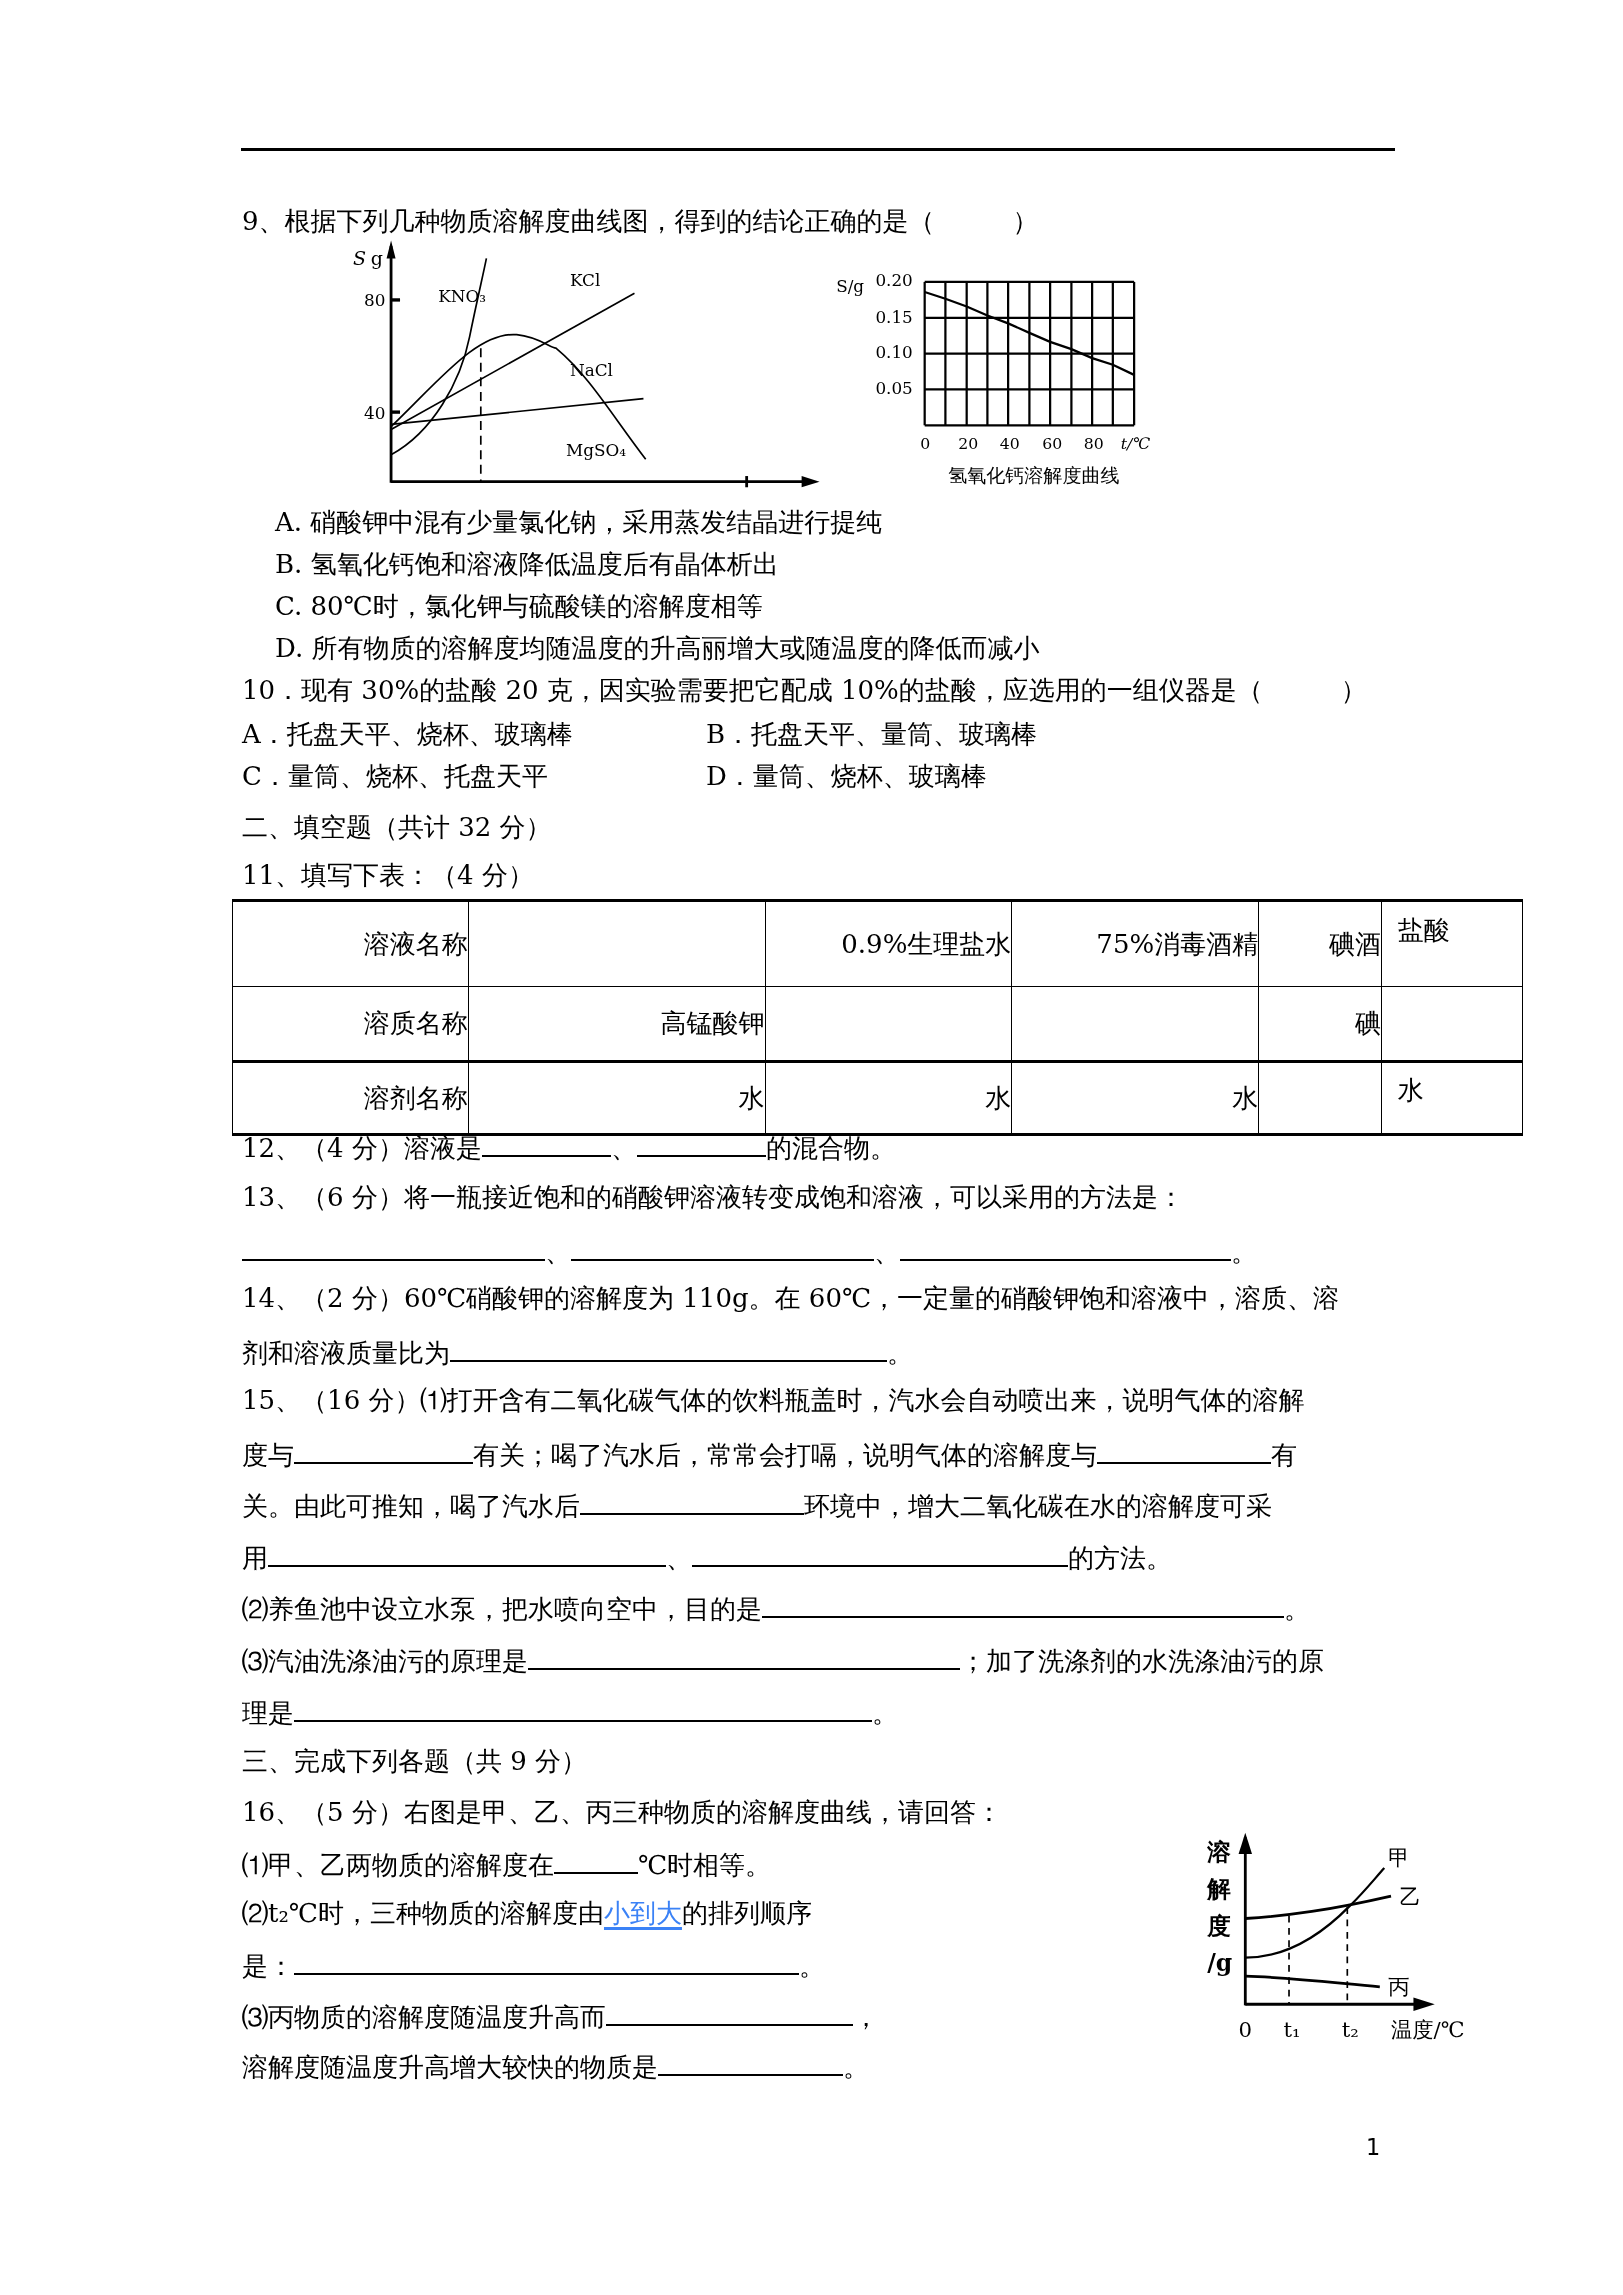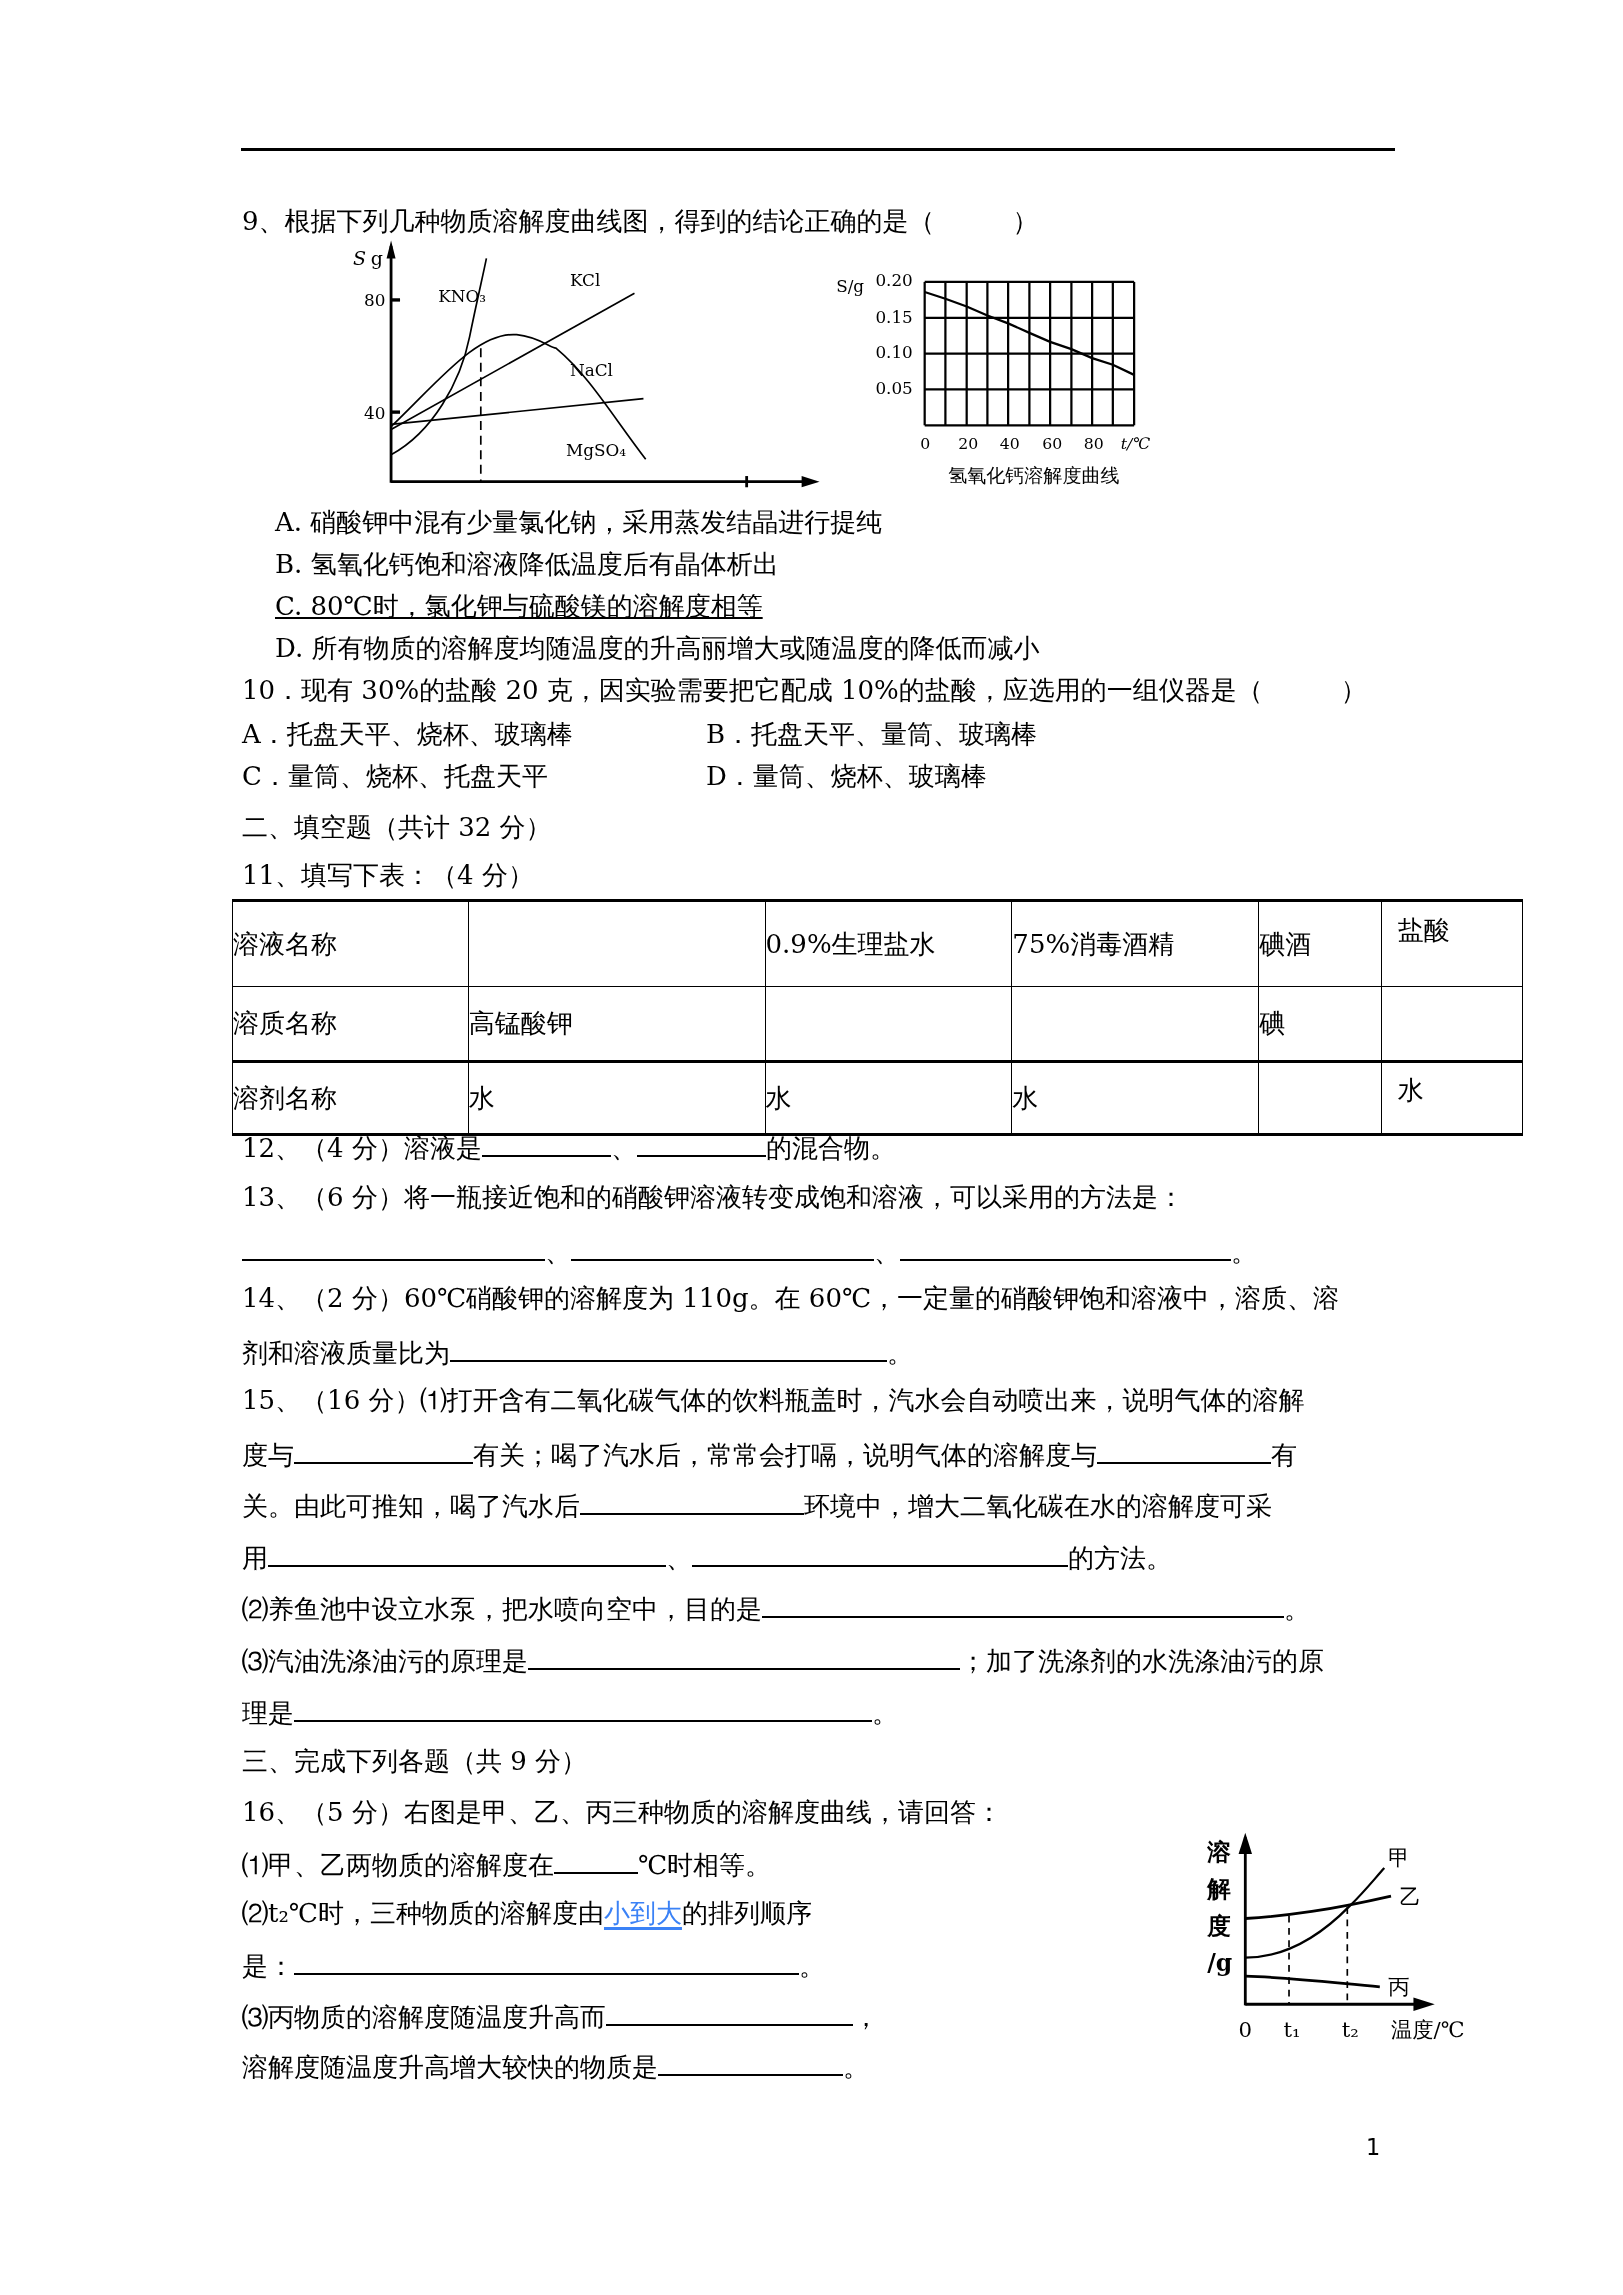--- a/index.html
+++ b/index.html
@@ -92,7 +92,7 @@
 
 <div class="line opt" style="top:505px;">A. 硝酸钾中混有少量氯化钠，采用蒸发结晶进行提纯</div>
 <div class="line opt" style="top:547px;text-align:right;">B. 氢氧化钙饱和溶液降低温度后有晶体析出</div>
-<div class="line opt" style="top:589px;text-decoration:underline;">C. 80℃时，氯化钾与硫酸镁的溶解度相等</div>
+<div class="line opt" style="top:589px;">C. 80℃时，氯化钾与硫酸镁的溶解度相等</div>
 <div class="line opt" style="top:631px;">D. 所有物质的溶解度均随温度的升高丽增大或随温度的降低而减小</div>
 
 <div class="line" style="top:673px;">10．现有 30%的盐酸 20 克，因实验需要把它配成 10%的盐酸，应选用的一组仪器是（　　　）</div>

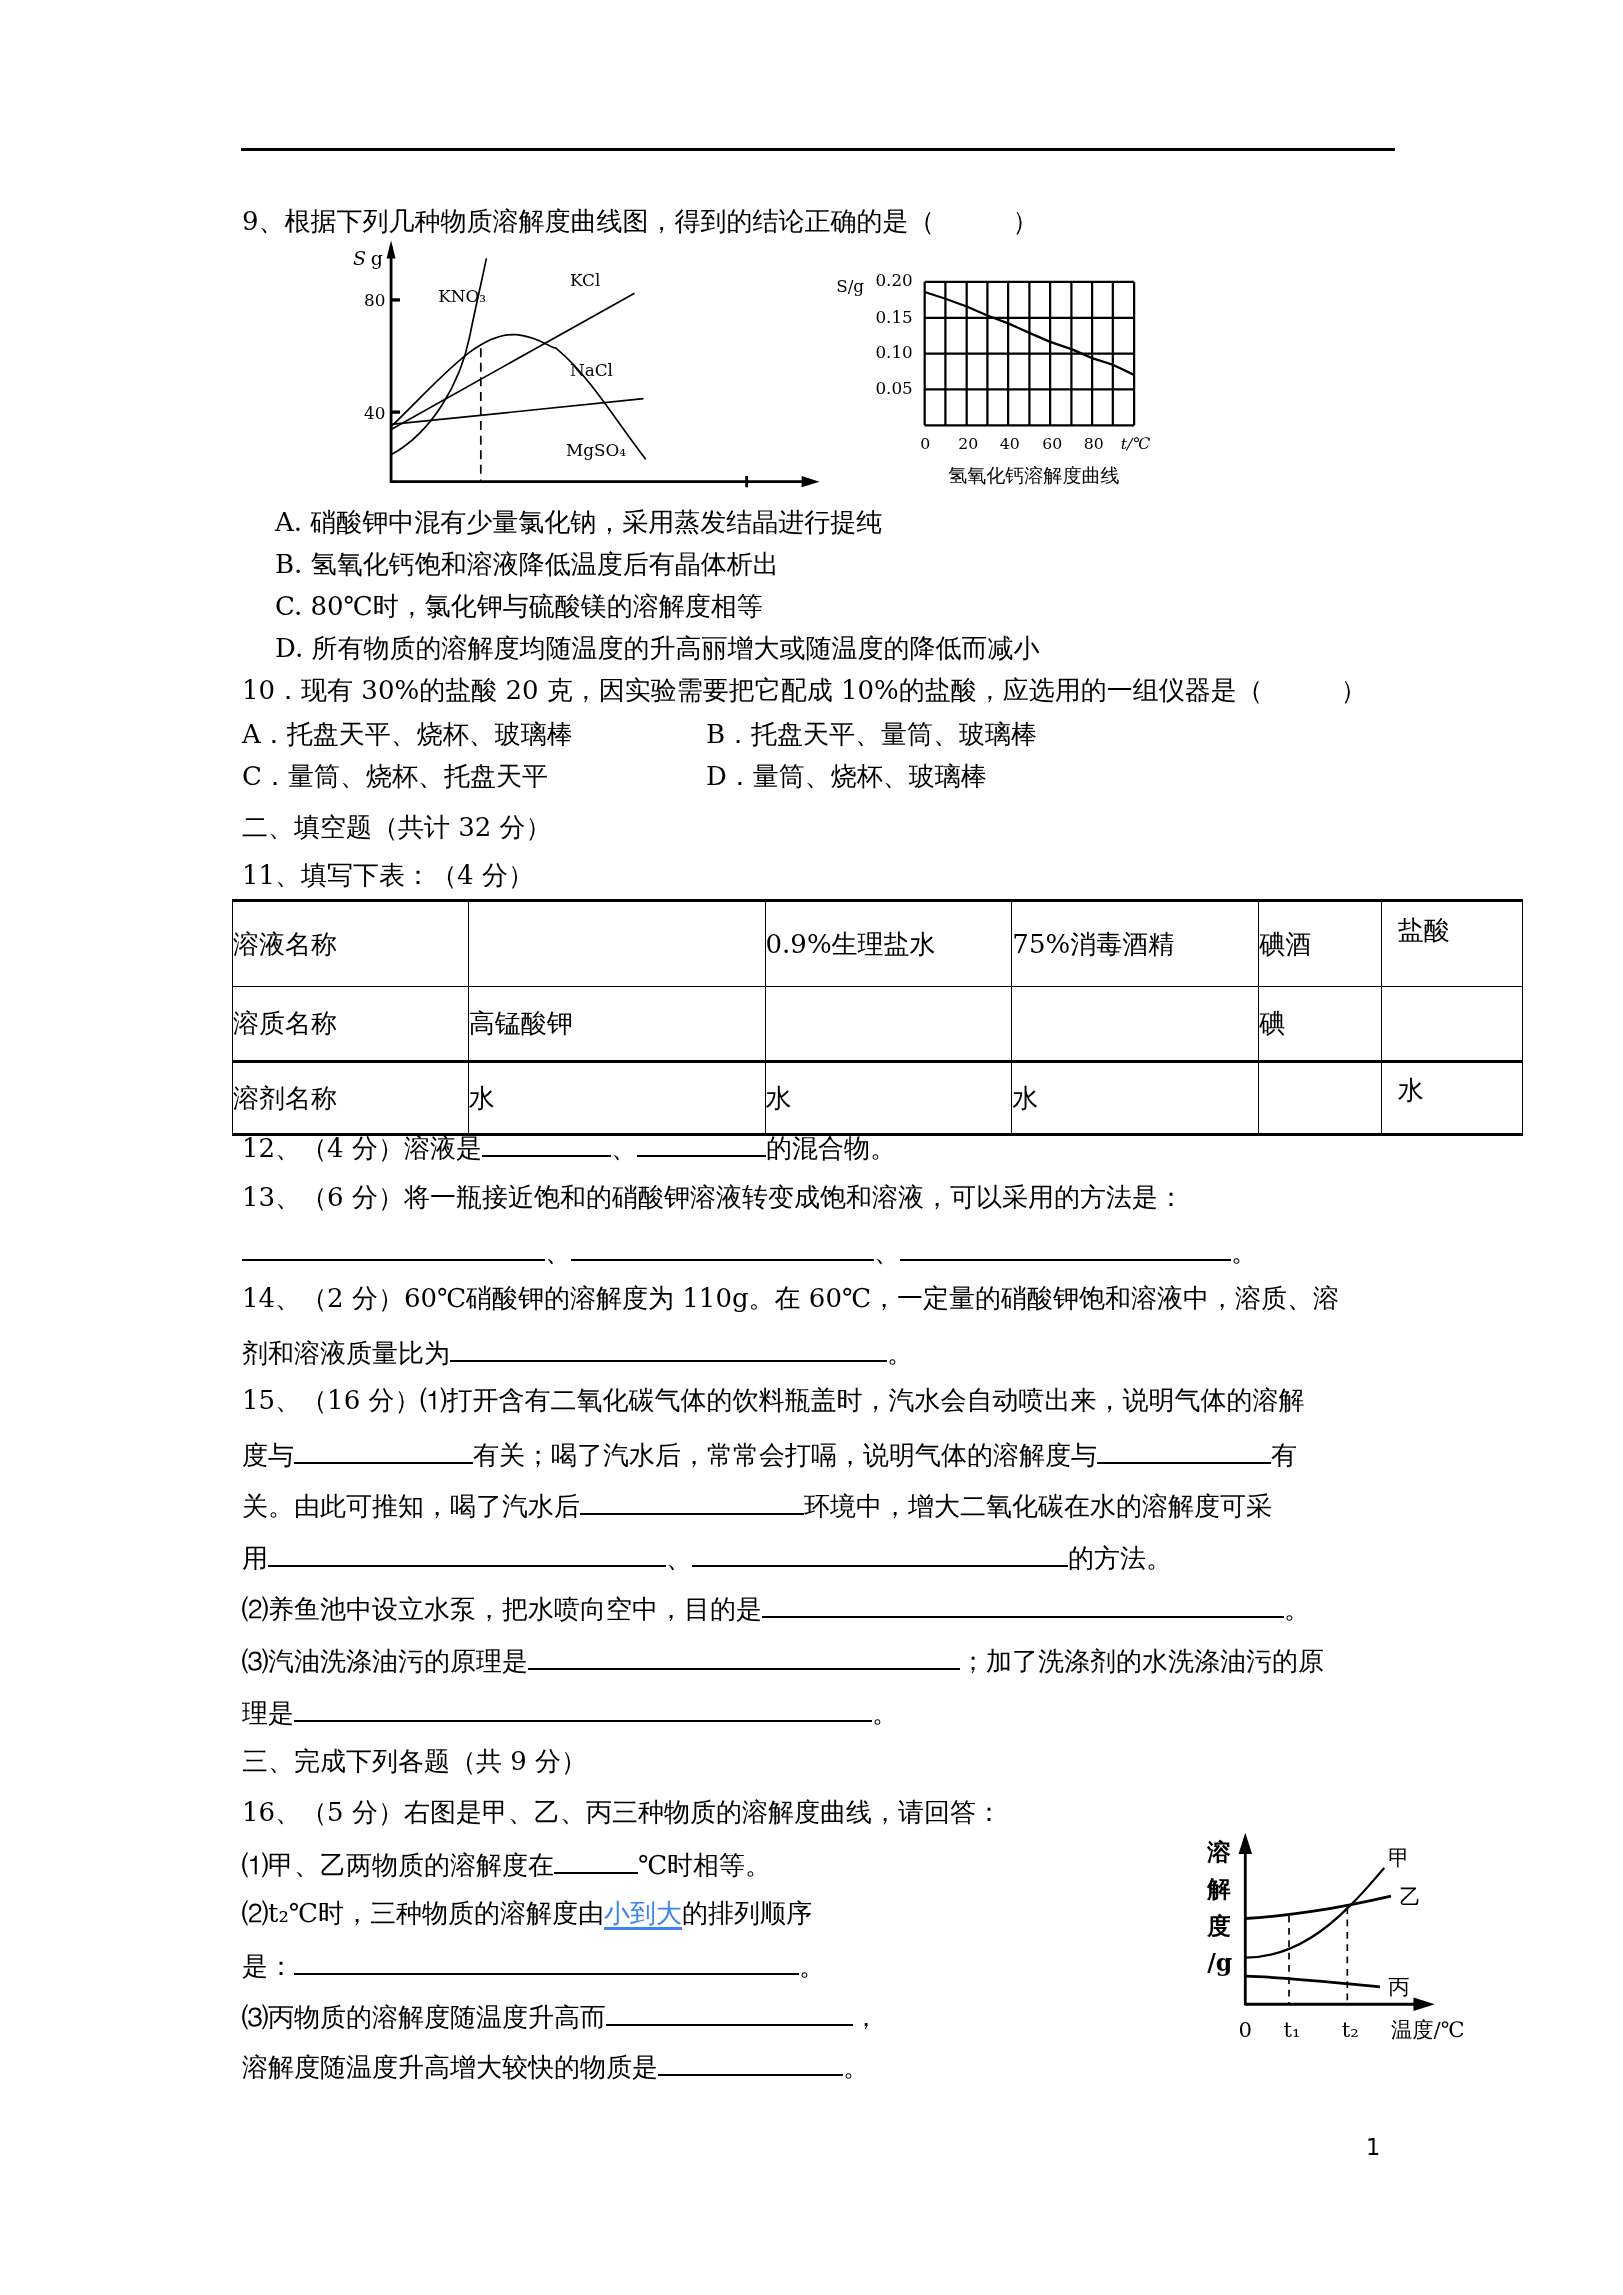--- a/index.html
+++ b/index.html
@@ -11,7 +11,7 @@
   .blank { display:inline-block; border-bottom:2.2px solid #000; height:27px; vertical-align:baseline; }
   .red { color:#3b82f6; text-decoration:underline; text-decoration-thickness:2.8px; text-underline-offset:4.5px; }
   table.fill { position:absolute; left:232px; top:899px; width:1291px; border-collapse:collapse; font-size:26px; }
-  table.fill td { border:1.7px solid #000; height:73px; text-align:left; vertical-align:middle; padding:0; }
+  table.fill td { border:1.7px solid #000; height:73px; text-align:right; vertical-align:middle; padding:0; }
   table.fill tr:first-child td { border-top-width:3.4px; }
   table.fill tr:last-child td { border-bottom-width:3.4px; height:60px; }
   table.fill tr:nth-child(2) td { border-bottom-width:3.4px; }

